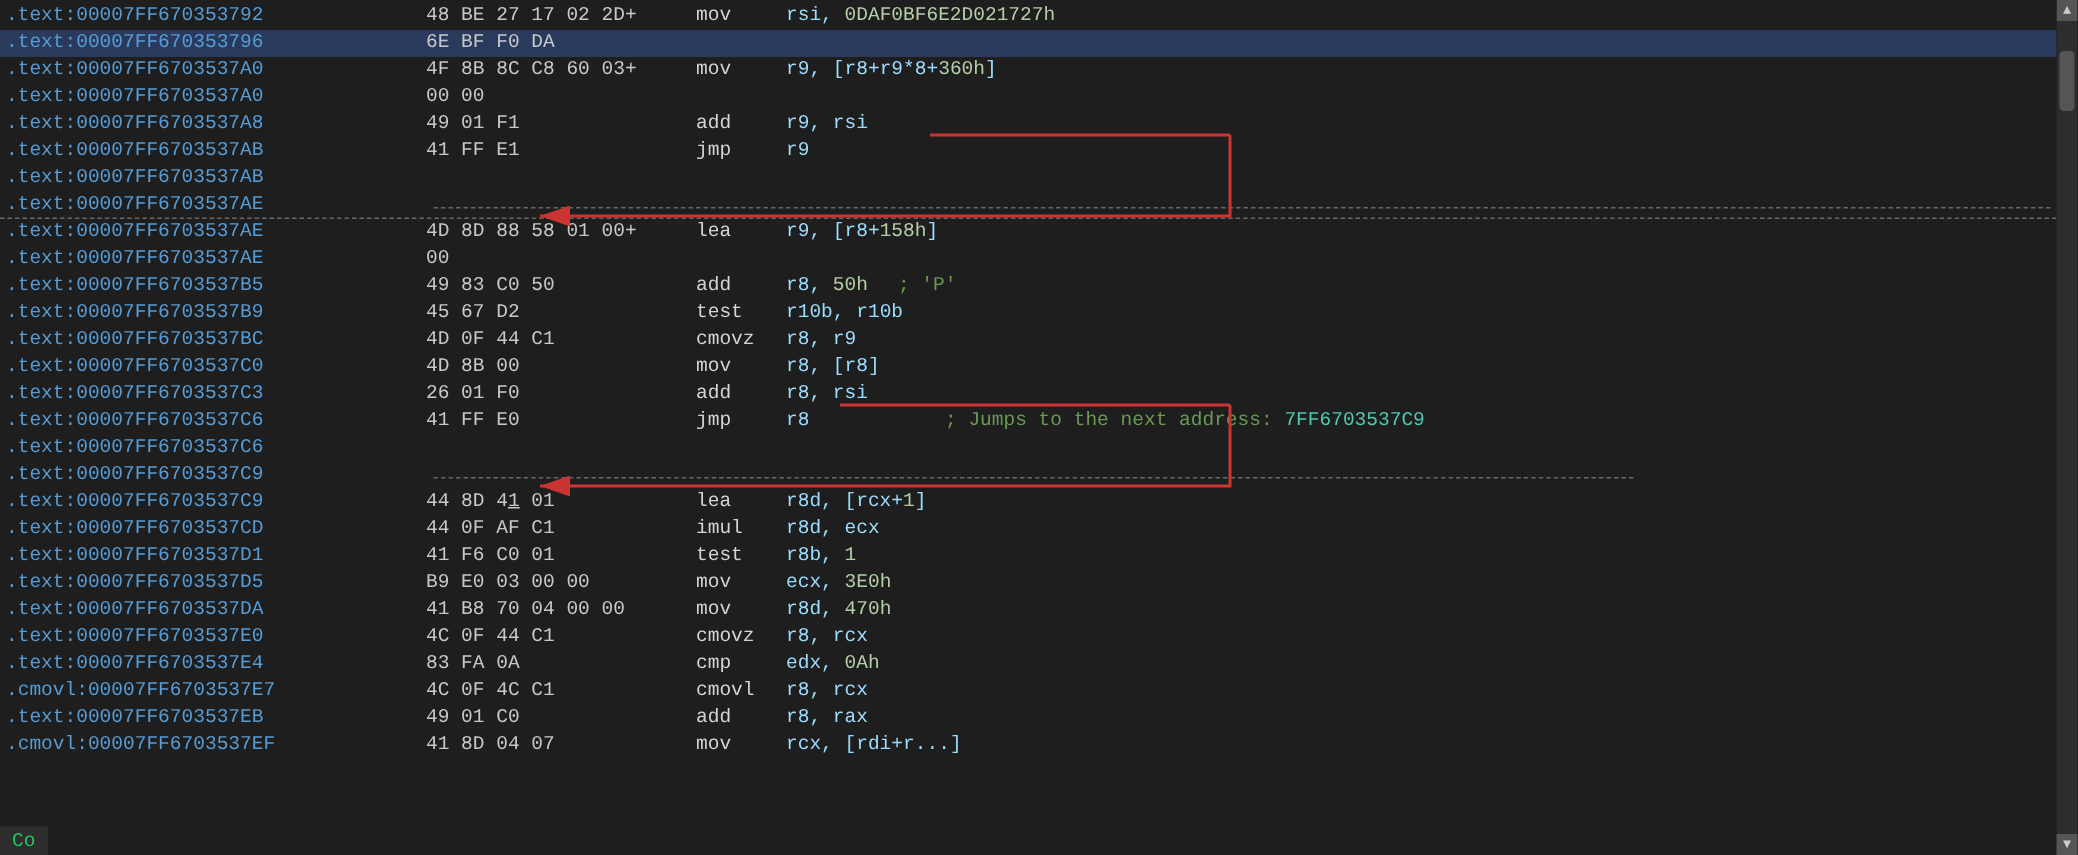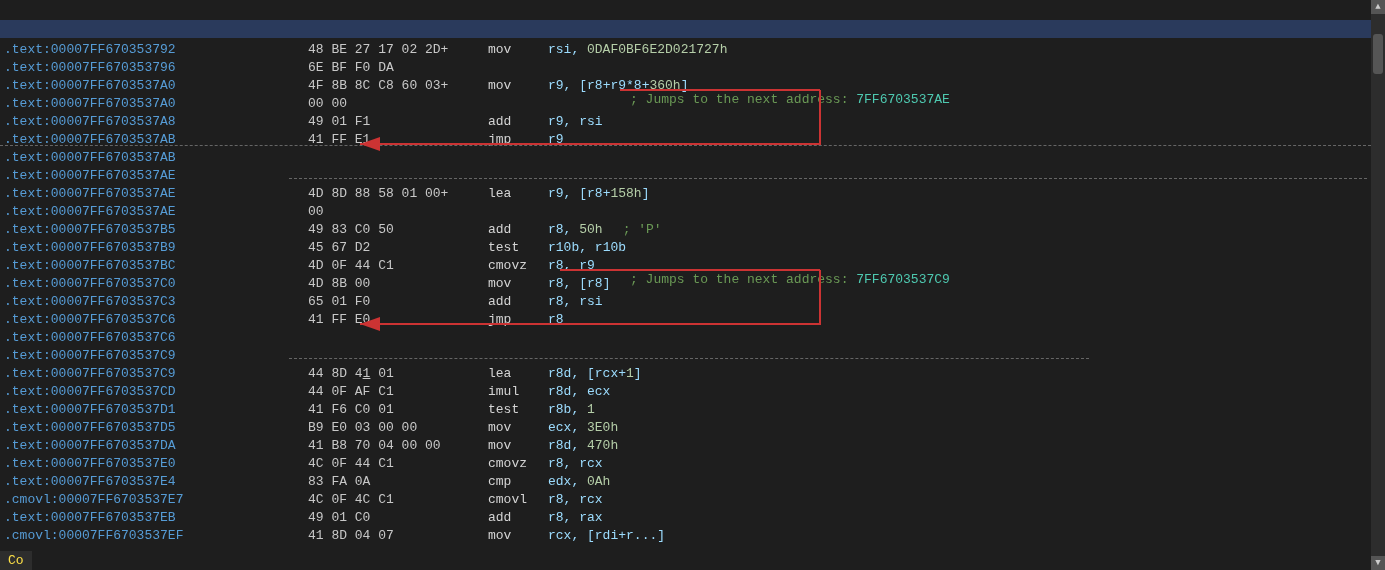--- a/index.html
+++ b/index.html
@@ -50,7 +50,7 @@
     .code-line.highlighted {
       background: #2a3a5c;
     }
-    .addr { color: #569cd6; min-width: 280px; display: inline-block; margin-top: 40px; }
+    .addr { color: #569cd6; min-width: 280px; display: inline-block; }
     .bytes { color: #c8c8c8; min-width: 180px; display: inline-block; margin-left: 24px; }
     .mnemonic { color: #d4d4d4; min-width: 60px; display: inline-block; }
     .operands { color: #9cdcfe; display: inline-block; }

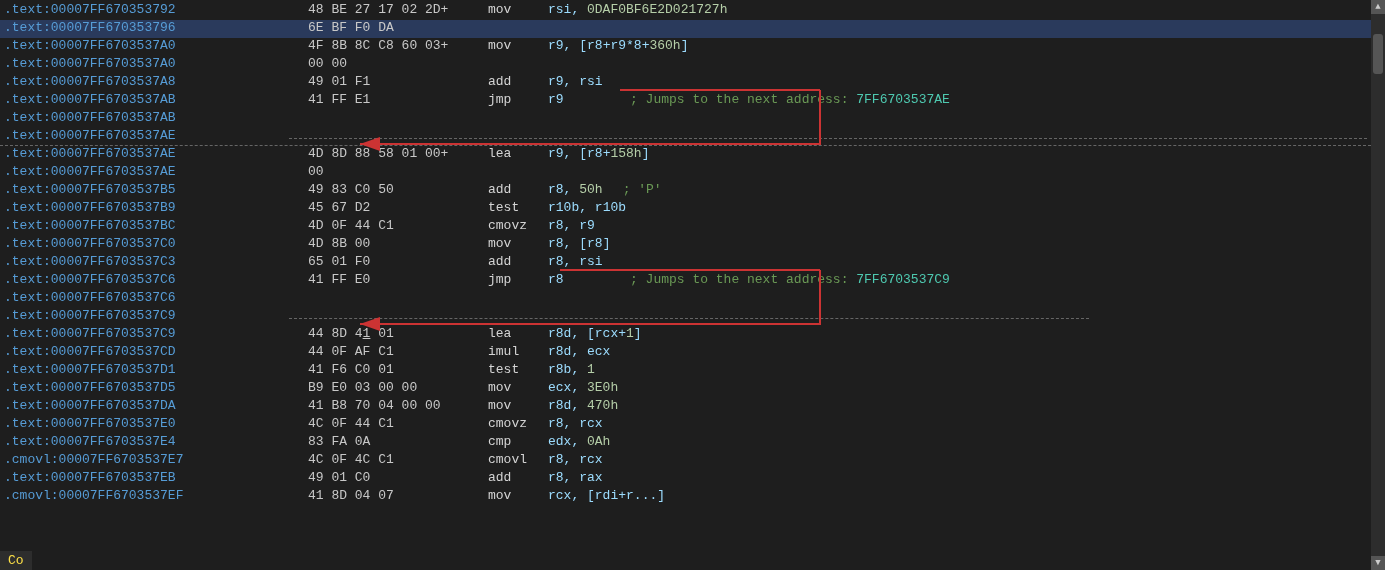--- a/index.html
+++ b/index.html
@@ -51,7 +51,7 @@
       background: #2a3a5c;
     }
     .addr { color: #569cd6; min-width: 280px; display: inline-block; }
-    .bytes { color: #c8c8c8; min-width: 180px; display: inline-block; margin-left: 24px; }
+    .bytes { color: #c8c8c8; min-width: 180px; display: inline-block; }
     .mnemonic { color: #d4d4d4; min-width: 60px; display: inline-block; }
     .operands { color: #9cdcfe; display: inline-block; }
     .operands .reg { color: #9cdcfe; }

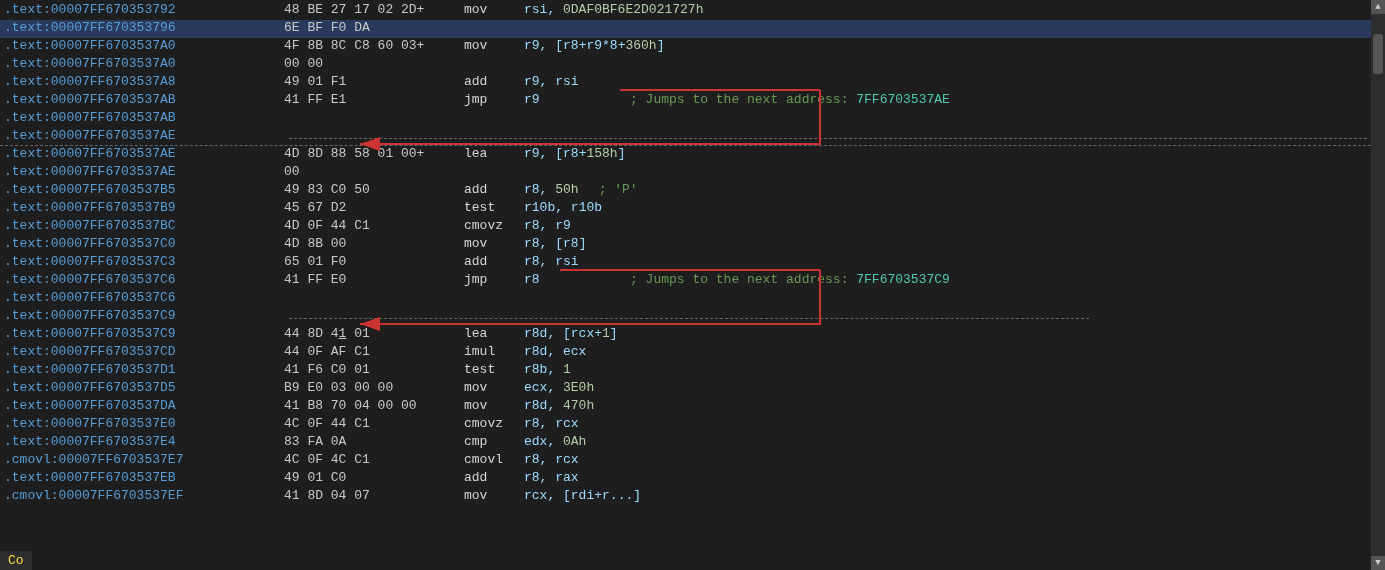--- a/index.html
+++ b/index.html
@@ -130,7 +130,6 @@
       <span class="bytes">41 FF E1</span>
       <span class="mnemonic">jmp</span>
       <span class="operands"><span class="reg">r9</span></span>
-      <span class="annotation-text" style="position:absolute;left:630px;color:#6a9955;">; Jumps to the next address: <span class="addr-ref" style="color:#4ec9b0;">7FF6703537AE</span></span>
     </div>
 
     <div class="code-line">

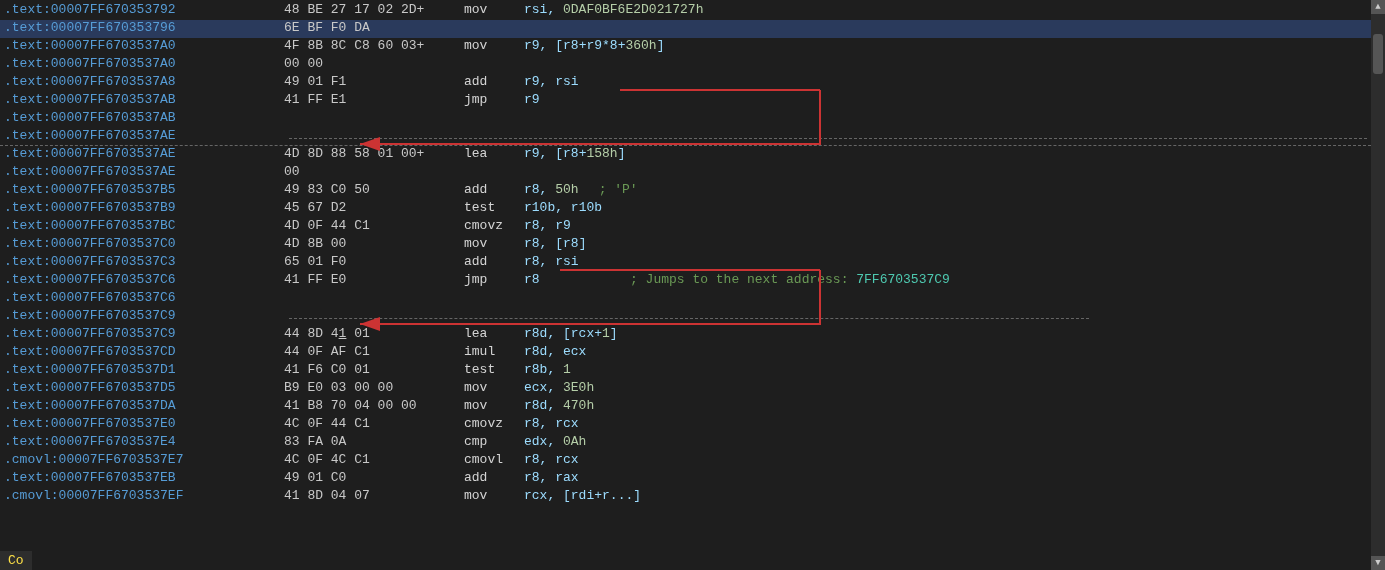--- a/index.html
+++ b/index.html
@@ -184,7 +184,7 @@
 
     <div class="code-line">
       <span class="addr">.text:00007FF6703537C3</span>
-      <span class="bytes">65 01 F0</span>
+      <span class="bytes">26 01 F0</span>
       <span class="mnemonic">add</span>
       <span class="operands"><span class="reg">r8</span>, <span class="reg">rsi</span></span>
     </div>

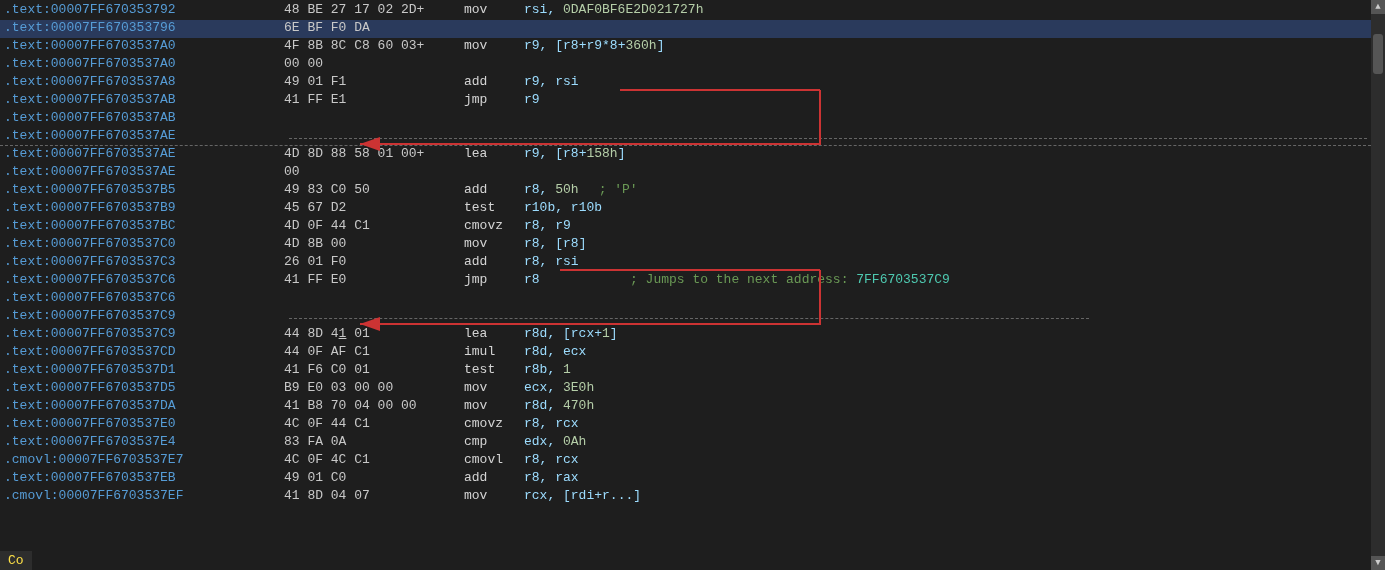--- a/index.html
+++ b/index.html
@@ -276,7 +276,7 @@
       <span class="operands"><span class="reg">rcx</span>, [<span class="reg">rdi</span>+<span class="reg">r...</span>]</span>
     </div>
 
-    <div style="position:absolute;bottom:0;left:0;background:#2d2d2d;color:#fde047;padding:2px 8px;font-size:13px;">
+    <div style="position:absolute;bottom:0;left:0;background:#2d2d2d;color:#22c55e;padding:2px 8px;font-size:13px;">
       <span>Co</span>
     </div>
   </div>

